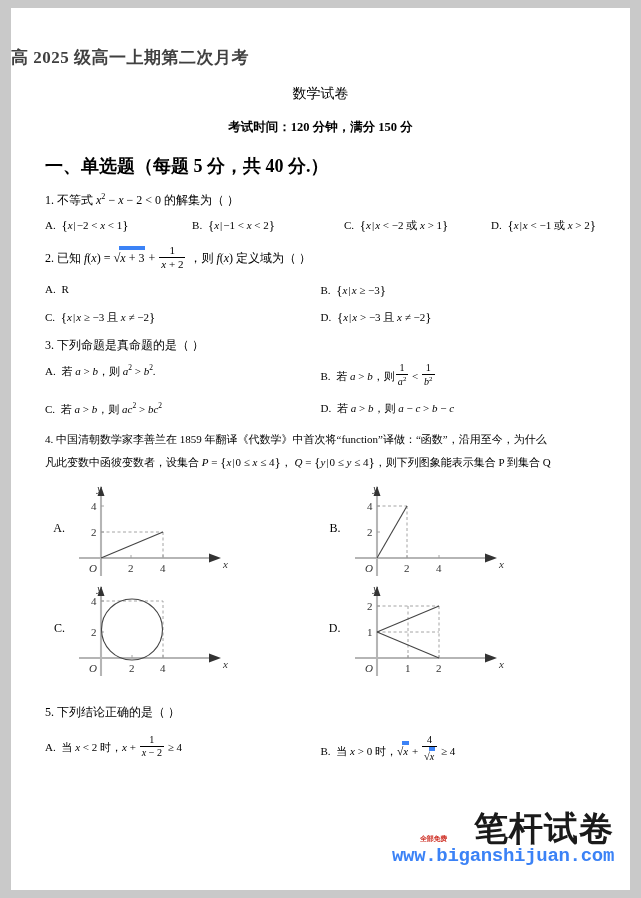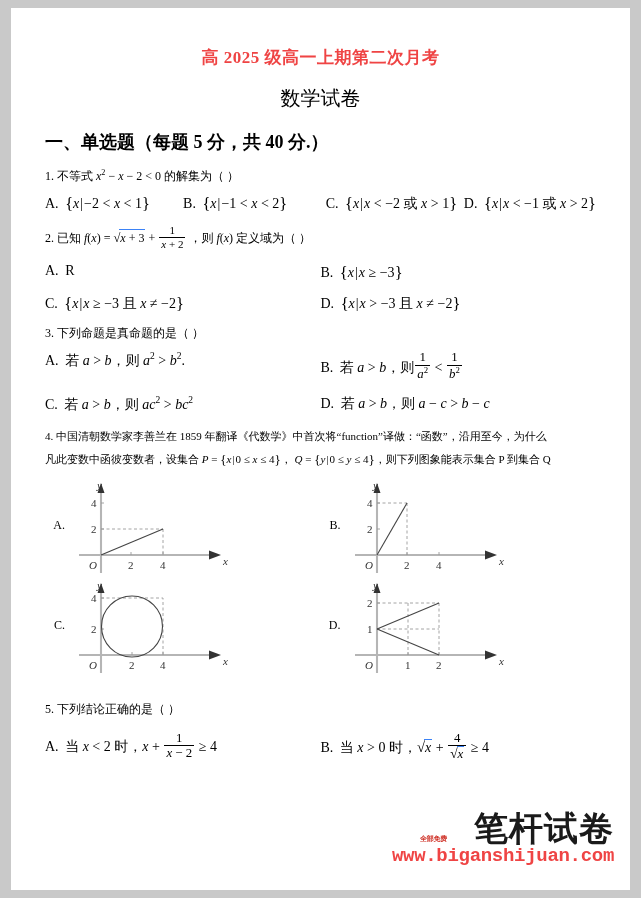--- a/index.html
+++ b/index.html
@@ -24,12 +24,11 @@
   }
   
   .doc-title {
-    text-align: center;
     font-size: 17px;
     font-weight: bold;
     letter-spacing: .5px;
     margin: 38px 0 0 0;
-    color: #ef4444;
+    color: #404040;
   }
   .doc-subtitle {
     text-align: center;

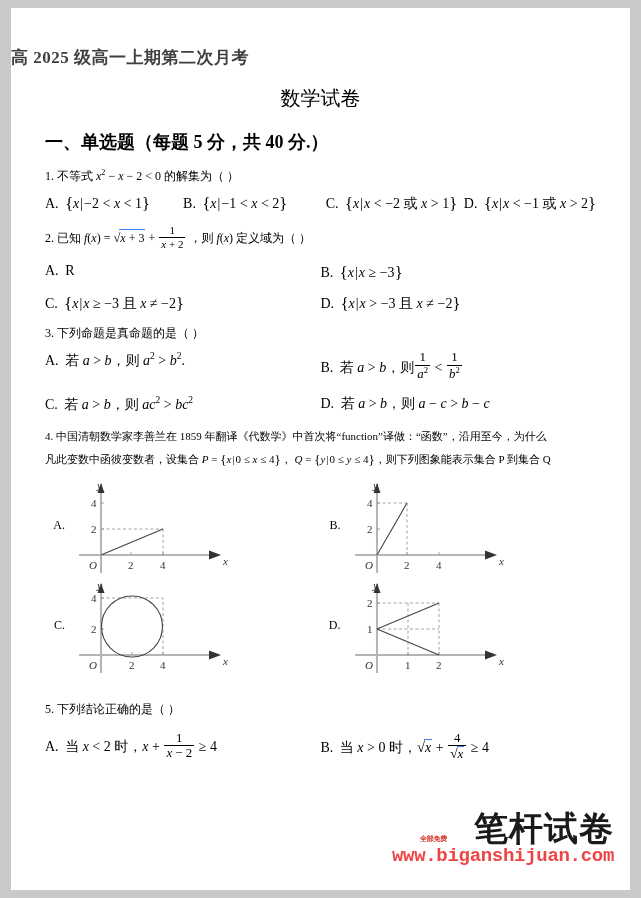--- a/index.html
+++ b/index.html
@@ -32,7 +32,7 @@
   }
   .doc-subtitle {
     text-align: center;
-    font-size: 20px;
+    font-size: 14px;
     margin: 16px 0 0 0;
     color: #000;
   }

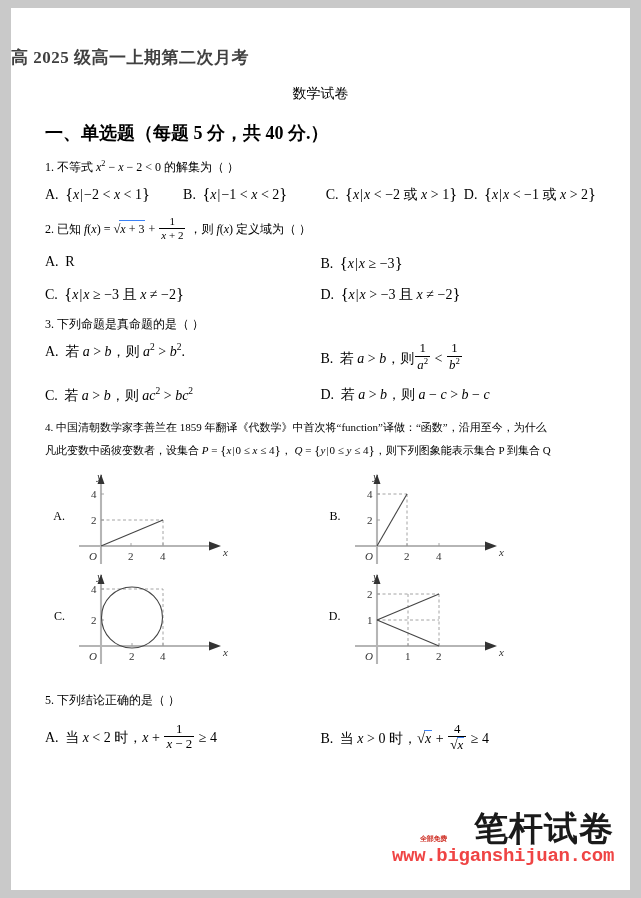--- a/index.html
+++ b/index.html
@@ -171,6 +171,7 @@
 
   <div class="doc-title">高 2025 级高一上期第二次月考</div>
   <div class="doc-subtitle">数学试卷</div>
+  <div class="doc-info">考试时间：120 分钟，满分 150 分</div>
 
   <div class="content">
 

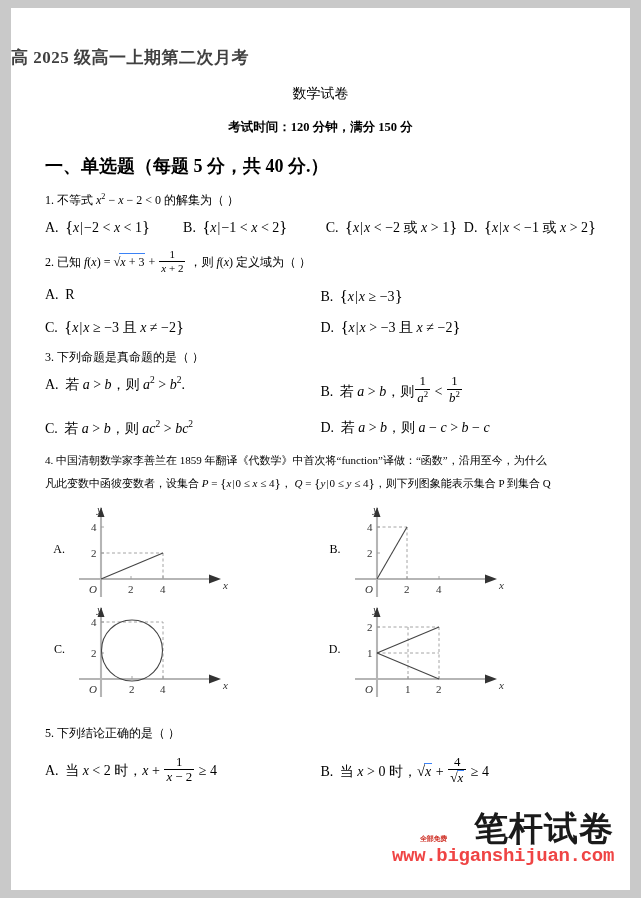--- a/index.html
+++ b/index.html
@@ -67,7 +67,7 @@
   }
   .opt-row {
     display: flex;
-    font-size: 14px;
+    font-size: 11px;
     margin: 0 0 11px 0;
   }
   .opt-row.four > .opt:nth-child(1) { width: 150px; }

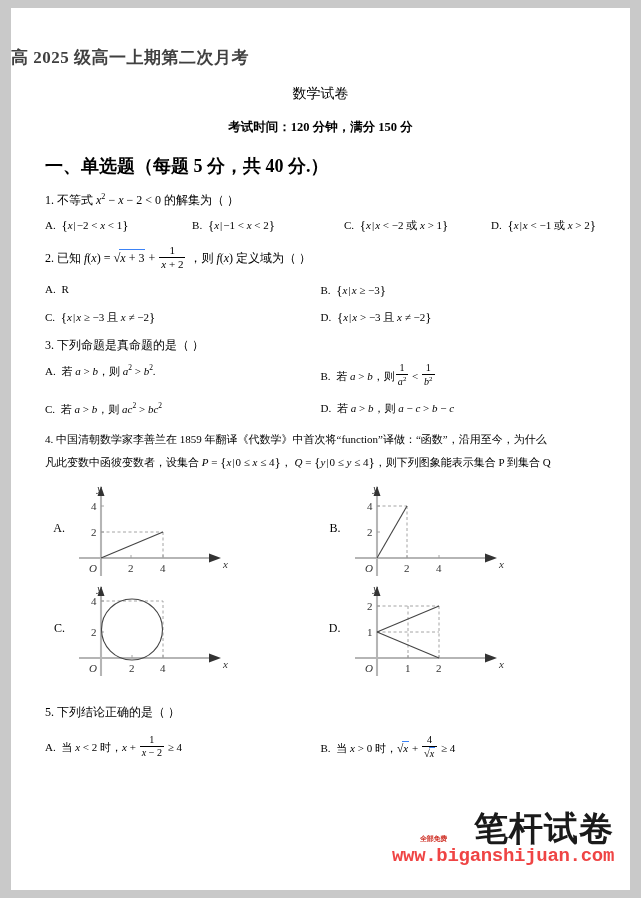--- a/index.html
+++ b/index.html
@@ -94,7 +94,7 @@
   .sqrt > .rad { font-size: 1.05em; }
   .sqrt > .bar {
     display: inline-block;
-    border-top: 1px solid #3b82f6;
+    border-top: 4px solid #3b82f6;
     padding: 0 1px;
     margin-left: -1px;
   }

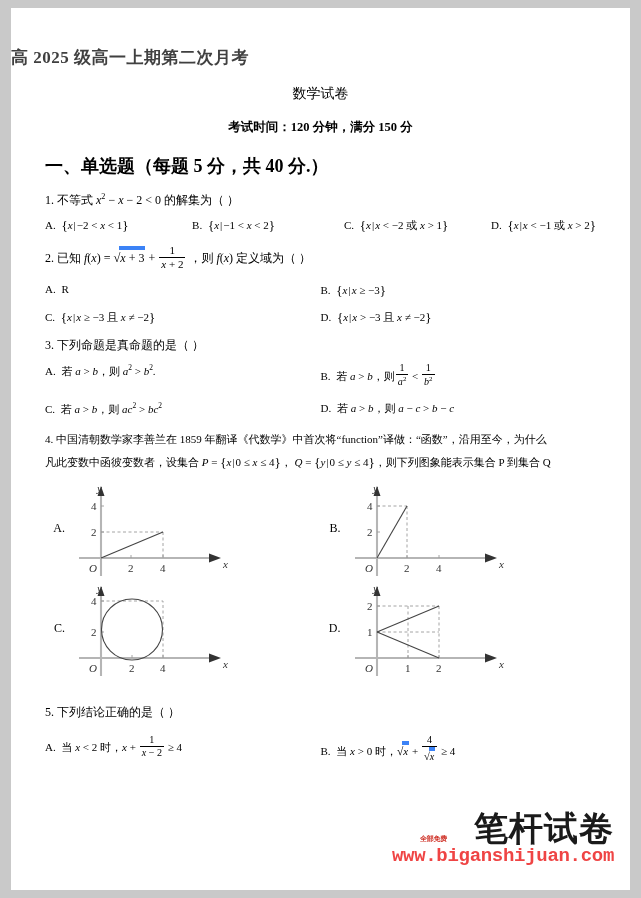--- a/index.html
+++ b/index.html
@@ -147,7 +147,7 @@
     font-family: "Liberation Mono", monospace;
     font-size: 19px;
     font-weight: bold;
-    color: #ef4444;
+    color: #3b82f6;
     display: block;
     margin-top: 2px;
     letter-spacing: -0.3px;

